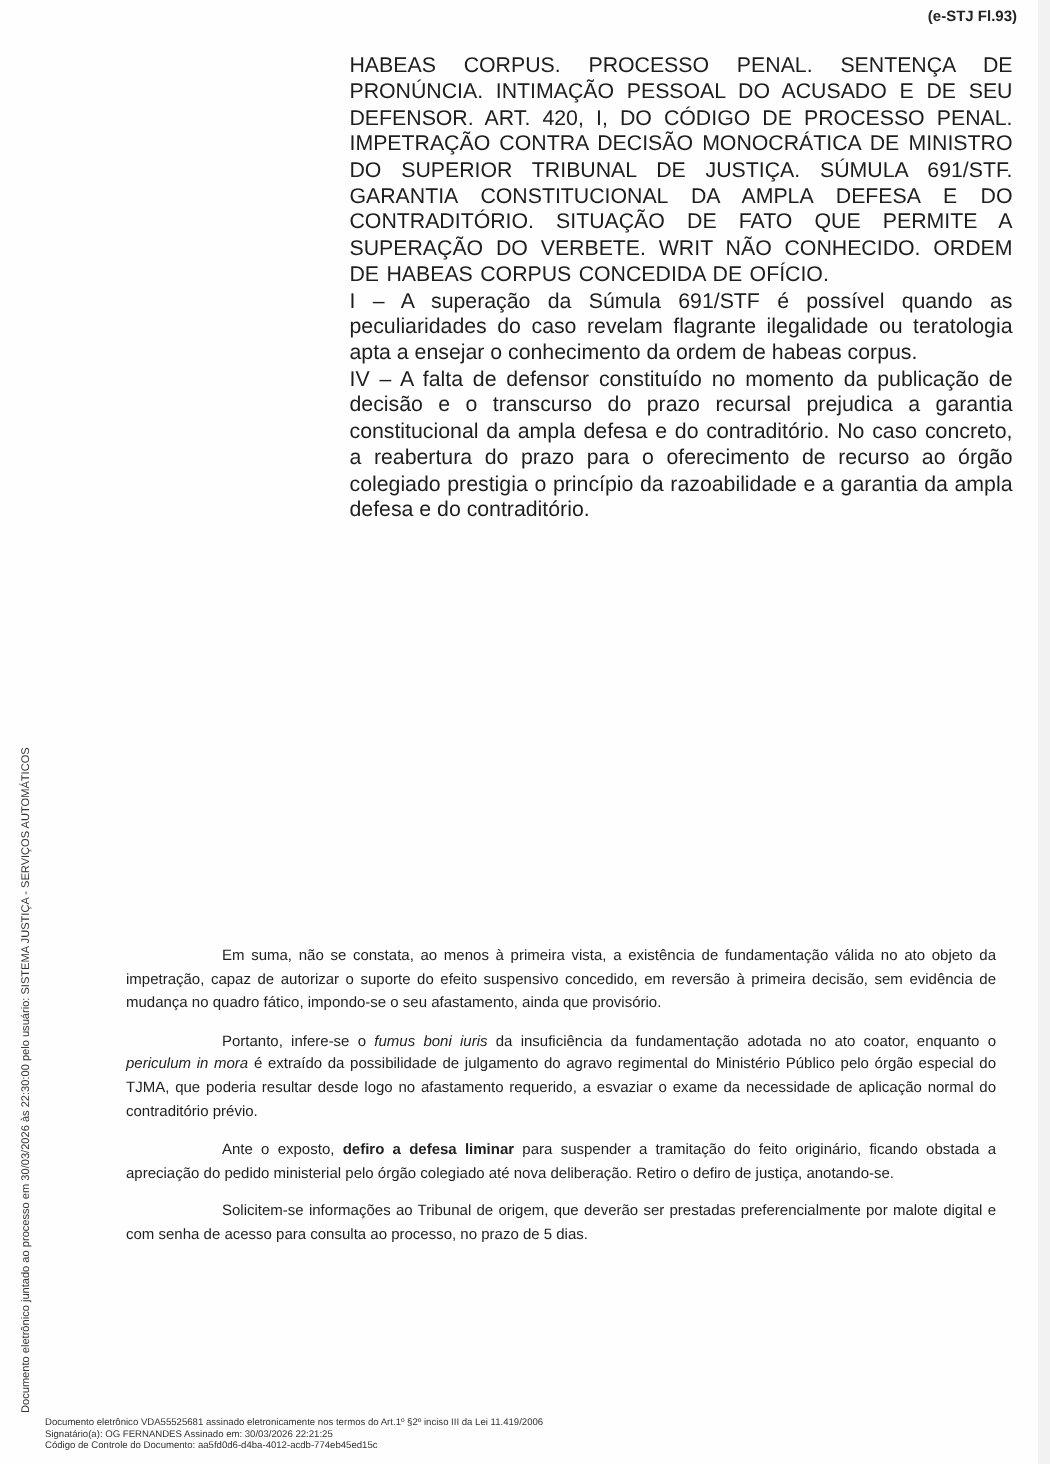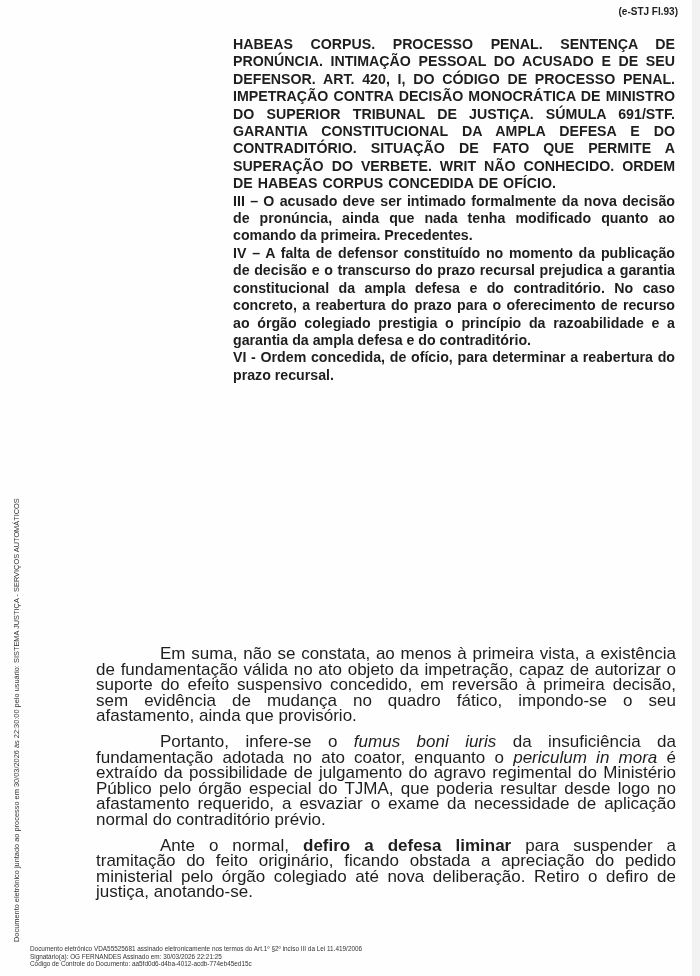--- a/index.html
+++ b/index.html
@@ -25,7 +25,7 @@
     position: absolute; left: 233px; top: 36px; width: 442px;
     font-size: 14.2px; line-height: 17.4px; text-align: justify;
   }
-  .quote p { margin: 0; text-align: justify; font-weight: bold; }
+  .quote p { margin: 0; text-align: justify; }
   .quote .ementa { word-spacing: 1px; }
   .body-text {
     position: absolute; left: 96px; top: 630px; width: 580px;

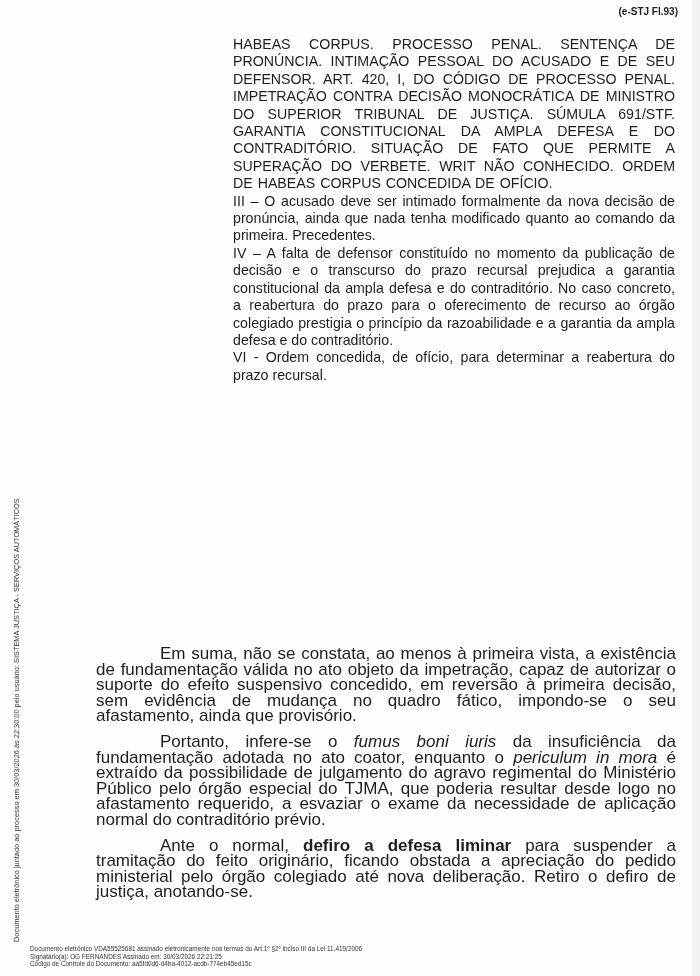--- a/index.html
+++ b/index.html
@@ -50,6 +50,7 @@
 
   <div class="quote">
     <p class="ementa">HABEAS CORPUS. PROCESSO PENAL. SENTENÇA DE PRONÚNCIA. INTIMAÇÃO PESSOAL DO ACUSADO E DE SEU DEFENSOR. ART. 420, I, DO CÓDIGO DE PROCESSO PENAL. IMPETRAÇÃO CONTRA DECISÃO MONOCRÁTICA DE MINISTRO DO SUPERIOR TRIBUNAL DE JUSTIÇA. SÚMULA 691/STF. GARANTIA CONSTITUCIONAL DA AMPLA DEFESA E DO CONTRADITÓRIO. SITUAÇÃO DE FATO QUE PERMITE A SUPERAÇÃO DO VERBETE. WRIT NÃO CONHECIDO. ORDEM DE HABEAS CORPUS CONCEDIDA DE OFÍCIO.</p>
+    <p>I – A superação da Súmula 691/STF é possível quando as peculiaridades do caso revelam flagrante ilegalidade ou teratologia apta a ensejar o conhecimento da ordem de habeas corpus.</p>
     <p>III – O acusado deve ser intimado formalmente da nova decisão de pronúncia, ainda que nada tenha modificado quanto ao comando da primeira. Precedentes.</p>
     <p>IV – A falta de defensor constituído no momento da publicação de decisão e o transcurso do prazo recursal prejudica a garantia constitucional da ampla defesa e do contraditório. No caso concreto, a reabertura do prazo para o oferecimento de recurso ao órgão colegiado prestigia o princípio da razoabilidade e a garantia da ampla defesa e do contraditório.</p>
     <p>VI - Ordem concedida, de ofício, para determinar a reabertura do prazo recursal.</p>

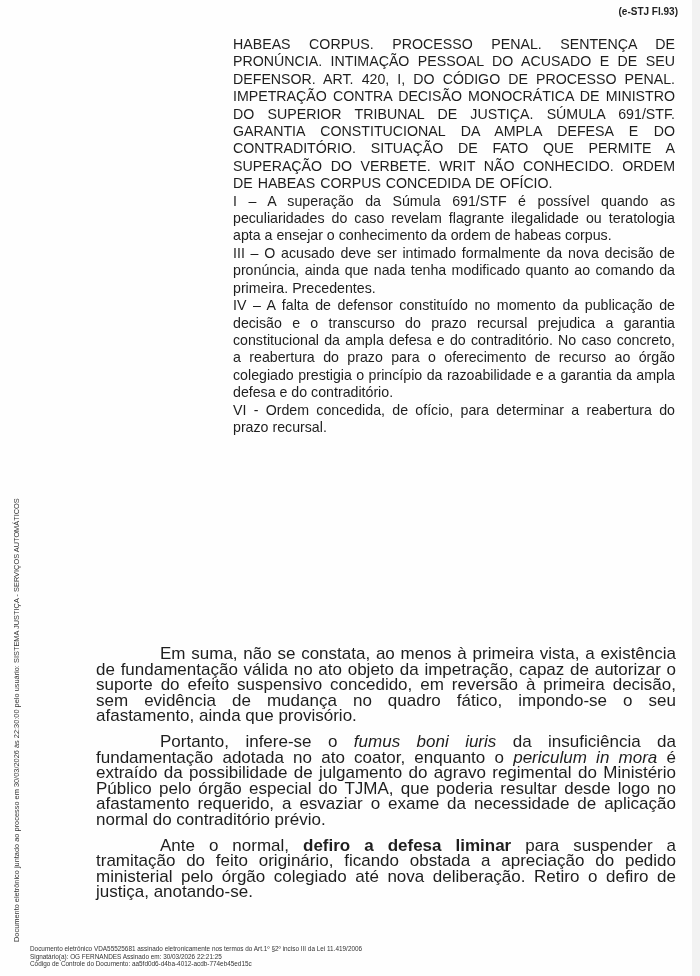--- a/index.html
+++ b/index.html
@@ -51,7 +51,6 @@
   <div class="quote">
     <p class="ementa">HABEAS CORPUS. PROCESSO PENAL. SENTENÇA DE PRONÚNCIA. INTIMAÇÃO PESSOAL DO ACUSADO E DE SEU DEFENSOR. ART. 420, I, DO CÓDIGO DE PROCESSO PENAL. IMPETRAÇÃO CONTRA DECISÃO MONOCRÁTICA DE MINISTRO DO SUPERIOR TRIBUNAL DE JUSTIÇA. SÚMULA 691/STF. GARANTIA CONSTITUCIONAL DA AMPLA DEFESA E DO CONTRADITÓRIO. SITUAÇÃO DE FATO QUE PERMITE A SUPERAÇÃO DO VERBETE. WRIT NÃO CONHECIDO. ORDEM DE HABEAS CORPUS CONCEDIDA DE OFÍCIO.</p>
     <p>I – A superação da Súmula 691/STF é possível quando as peculiaridades do caso revelam flagrante ilegalidade ou teratologia apta a ensejar o conhecimento da ordem de habeas corpus.</p>
-    <p>III – O acusado deve ser intimado formalmente da nova decisão de pronúncia, ainda que nada tenha modificado quanto ao comando da primeira. Precedentes.</p>
     <p>IV – A falta de defensor constituído no momento da publicação de decisão e o transcurso do prazo recursal prejudica a garantia constitucional da ampla defesa e do contraditório. No caso concreto, a reabertura do prazo para o oferecimento de recurso ao órgão colegiado prestigia o princípio da razoabilidade e a garantia da ampla defesa e do contraditório.</p>
     <p>VI - Ordem concedida, de ofício, para determinar a reabertura do prazo recursal.</p>
   </div>

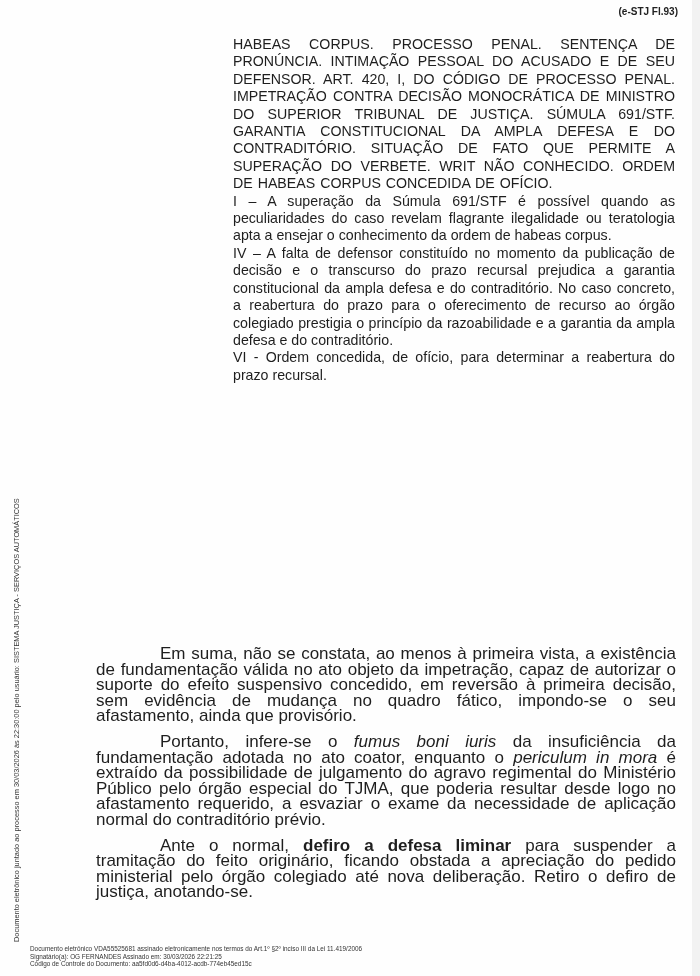--- a/index.html
+++ b/index.html
@@ -52,7 +52,6 @@
     <p class="ementa">HABEAS CORPUS. PROCESSO PENAL. SENTENÇA DE PRONÚNCIA. INTIMAÇÃO PESSOAL DO ACUSADO E DE SEU DEFENSOR. ART. 420, I, DO CÓDIGO DE PROCESSO PENAL. IMPETRAÇÃO CONTRA DECISÃO MONOCRÁTICA DE MINISTRO DO SUPERIOR TRIBUNAL DE JUSTIÇA. SÚMULA 691/STF. GARANTIA CONSTITUCIONAL DA AMPLA DEFESA E DO CONTRADITÓRIO. SITUAÇÃO DE FATO QUE PERMITE A SUPERAÇÃO DO VERBETE. WRIT NÃO CONHECIDO. ORDEM DE HABEAS CORPUS CONCEDIDA DE OFÍCIO.</p>
     <p>I – A superação da Súmula 691/STF é possível quando as peculiaridades do caso revelam flagrante ilegalidade ou teratologia apta a ensejar o conhecimento da ordem de habeas corpus.</p>
     <p>IV – A falta de defensor constituído no momento da publicação de decisão e o transcurso do prazo recursal prejudica a garantia constitucional da ampla defesa e do contraditório. No caso concreto, a reabertura do prazo para o oferecimento de recurso ao órgão colegiado prestigia o princípio da razoabilidade e a garantia da ampla defesa e do contraditório.</p>
-    <p>VI - Ordem concedida, de ofício, para determinar a reabertura do prazo recursal.</p>
   </div>
 
   <div class="body-text">

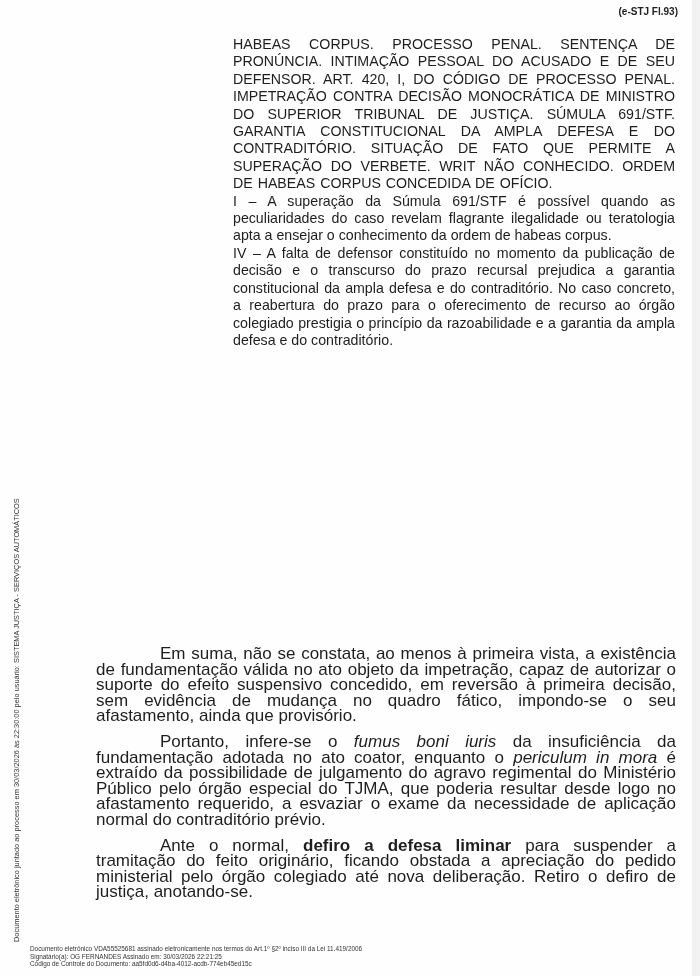--- a/index.html
+++ b/index.html
@@ -28,8 +28,8 @@
   .quote p { margin: 0; text-align: justify; }
   .quote .ementa { word-spacing: 1px; }
   .body-text {
-    position: absolute; left: 96px; top: 630px; width: 580px;
-    font-size: 17px; line-height: 15.6px; margin-top: 16px;
+    position: absolute; left: 84px; top: 630px; width: 580px;
+    font-size: 10px; line-height: 15.6px;
   }
   .body-text p { margin: 0 0 10px 0; text-indent: 64px; text-align: justify; }
   .footer {

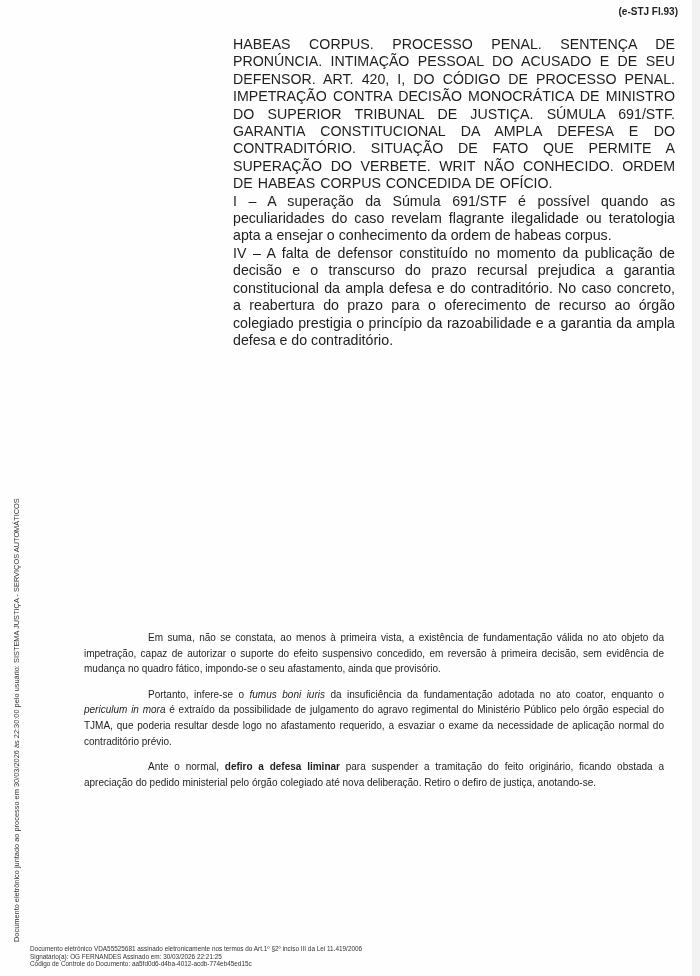--- a/index.html
+++ b/index.html
@@ -57,7 +57,7 @@
   <div class="body-text">
     <p>Em suma, não se constata, ao menos à primeira vista, a existência de fundamentação válida no ato objeto da impetração, capaz de autorizar o suporte do efeito suspensivo concedido, em reversão à primeira decisão, sem evidência de mudança no quadro fático, impondo-se o seu afastamento, ainda que provisório.</p>
     <p><span>Portanto, infere-se o </span><i>fumus boni iuris</i><span> da insuficiência da fundamentação adotada no ato coator, enquanto o </span><i>periculum in mora</i><span> é extraído da possibilidade de julgamento do agravo regimental do Ministério Público pelo órgão especial do TJMA, que poderia resultar desde logo no afastamento requerido,  a esvaziar o exame da necessidade de aplicação normal do contraditório prévio.</span></p>
-    <p><span>Ante o normal, </span><b>defiro a defesa liminar</b><span> para suspender a tramitação do feito originário, ficando obstada a apreciação do pedido ministerial pelo órgão colegiado até nova deliberação. Retiro o defiro de justiça, anotando-se.</span></p>
+    <p><span>Ante o exposto, </span><b>defiro a defesa liminar</b><span> para suspender a tramitação do feito originário, ficando obstada a apreciação do pedido ministerial pelo órgão colegiado até nova deliberação. Retiro o defiro de justiça, anotando-se.</span></p>
   </div>
 
   <div class="footer">

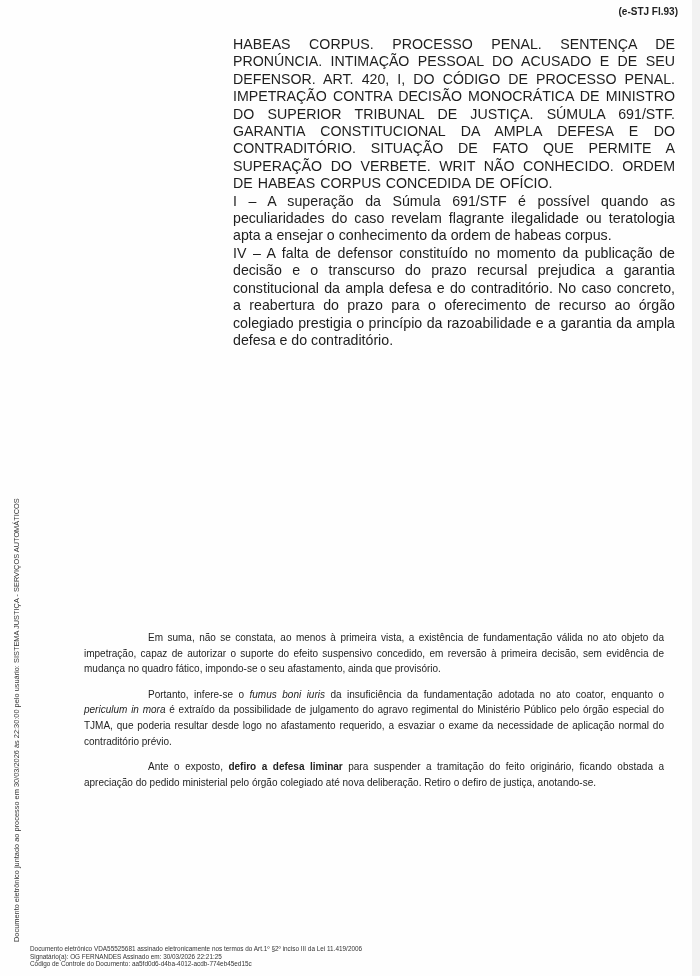--- a/index.html
+++ b/index.html
@@ -58,6 +58,7 @@
     <p>Em suma, não se constata, ao menos à primeira vista, a existência de fundamentação válida no ato objeto da impetração, capaz de autorizar o suporte do efeito suspensivo concedido, em reversão à primeira decisão, sem evidência de mudança no quadro fático, impondo-se o seu afastamento, ainda que provisório.</p>
     <p><span>Portanto, infere-se o </span><i>fumus boni iuris</i><span> da insuficiência da fundamentação adotada no ato coator, enquanto o </span><i>periculum in mora</i><span> é extraído da possibilidade de julgamento do agravo regimental do Ministério Público pelo órgão especial do TJMA, que poderia resultar desde logo no afastamento requerido,  a esvaziar o exame da necessidade de aplicação normal do contraditório prévio.</span></p>
     <p><span>Ante o exposto, </span><b>defiro a defesa liminar</b><span> para suspender a tramitação do feito originário, ficando obstada a apreciação do pedido ministerial pelo órgão colegiado até nova deliberação. Retiro o defiro de justiça, anotando-se.</span></p>
+    <p>Solicitem-se informações ao Tribunal de origem, que deverão ser prestadas preferencialmente por malote digital e com senha de acesso para consulta ao processo, no prazo de 5 dias.</p>
   </div>
 
   <div class="footer">

